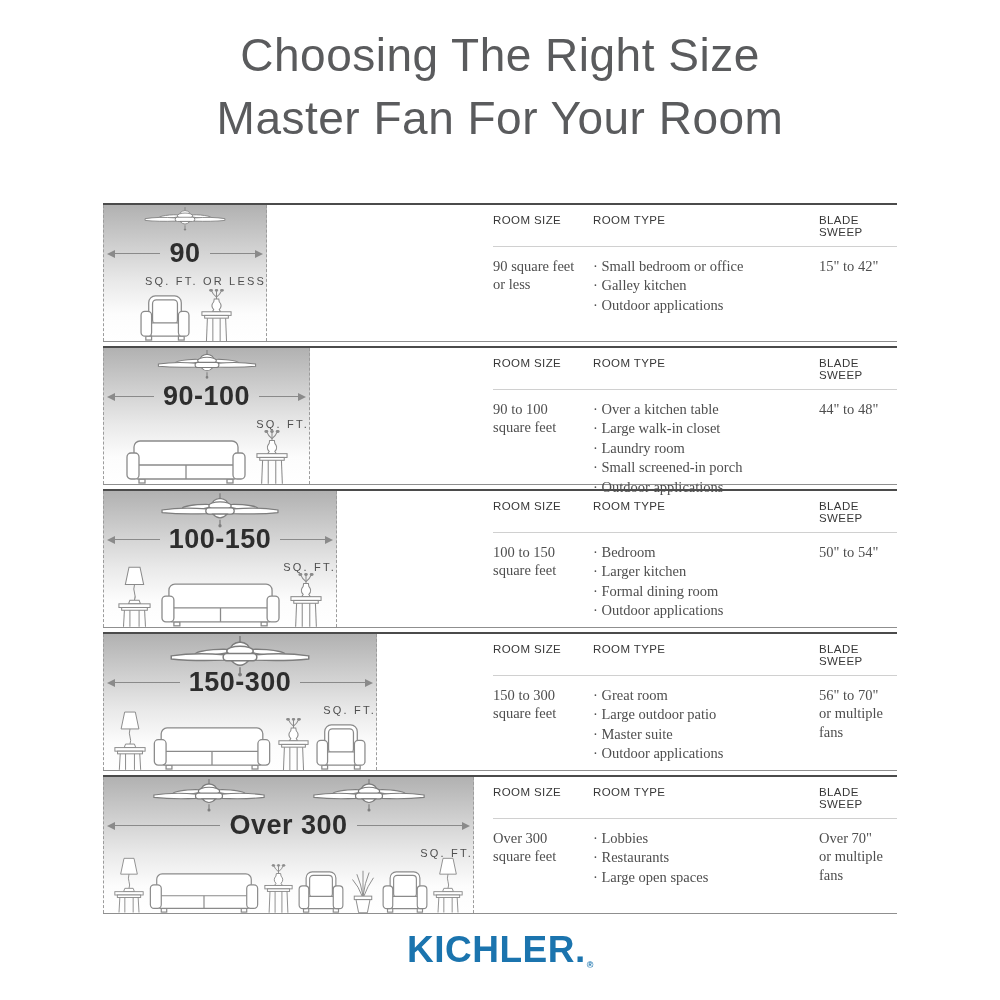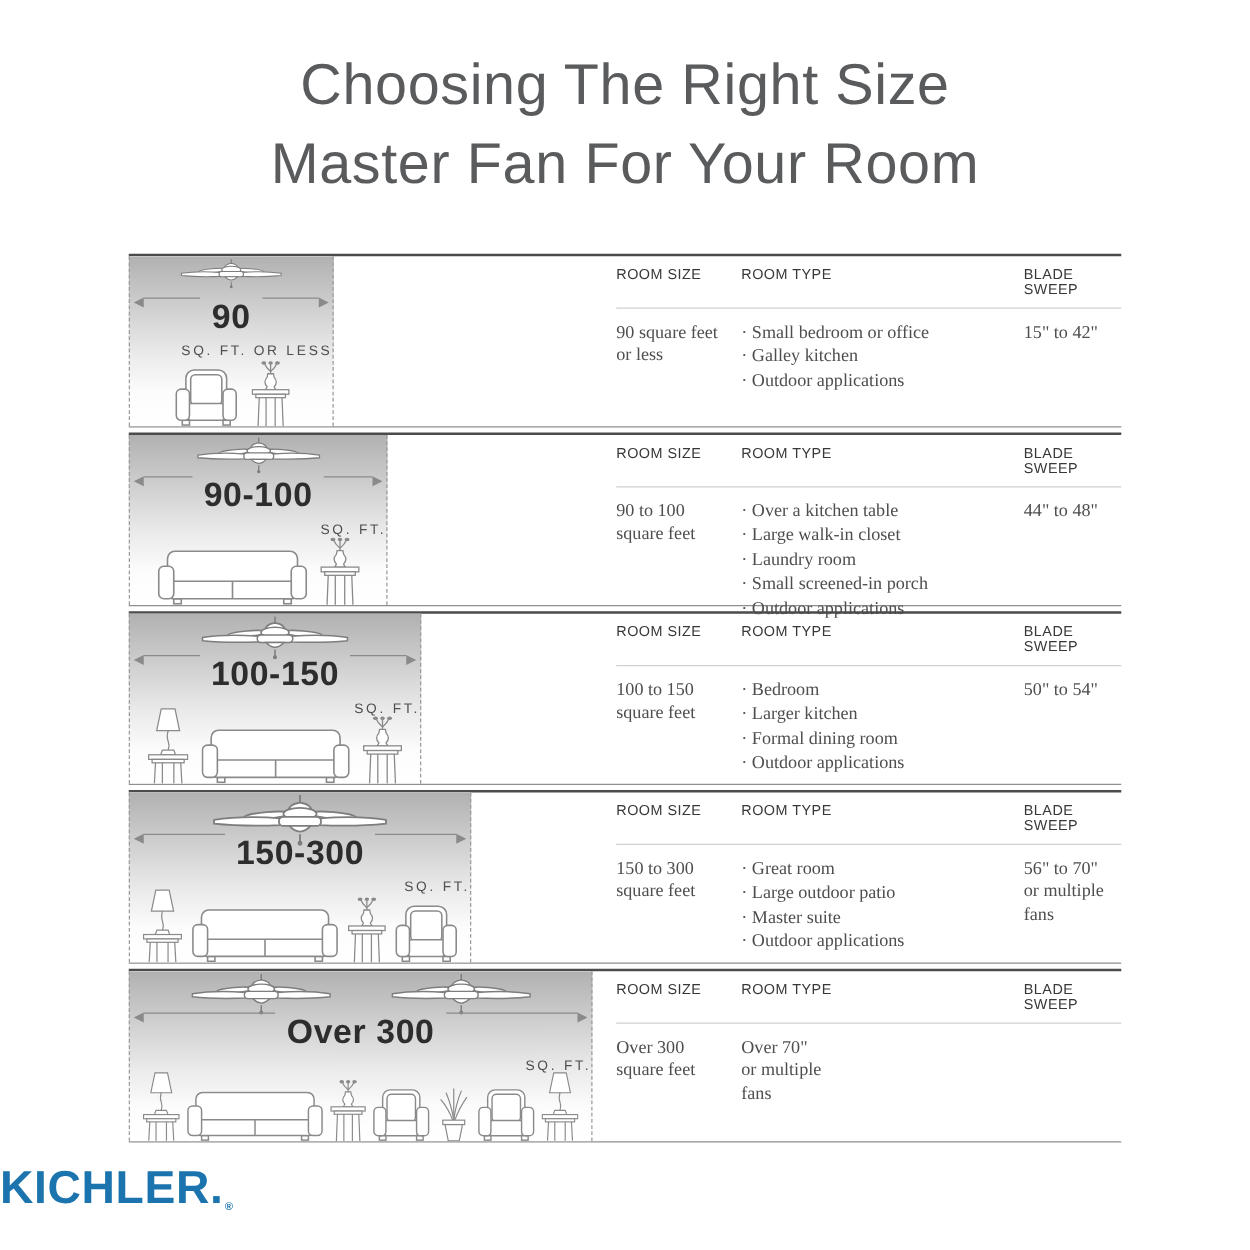--- a/index.html
+++ b/index.html
@@ -4,7 +4,7 @@
 <style>
   html,body{margin:0;padding:0;background:#fff;}
   body{width:1000px;height:1000px;position:relative;font-family:"Liberation Sans",sans-serif;overflow:hidden;}
-  .title{margin:36px 0 0;text-align:center;font-size:46px;font-weight:300;color:#5a5b5d;line-height:1.37;letter-spacing:.5px;}
+  .title{margin:24px 0 0;text-align:center;font-size:46px;font-weight:300;color:#5a5b5d;line-height:1.37;letter-spacing:.5px;}
   .rows{position:absolute;left:103px;top:203px;width:794px;}
   .row{position:relative;height:136px;border-top:2px solid #4b4b4b;border-bottom:1px solid #8f8f8f;margin-bottom:4px;}
   .illus{position:absolute;left:0;top:0;bottom:0;border-left:1px dashed #9c9c9c;border-right:1px dashed #9c9c9c;

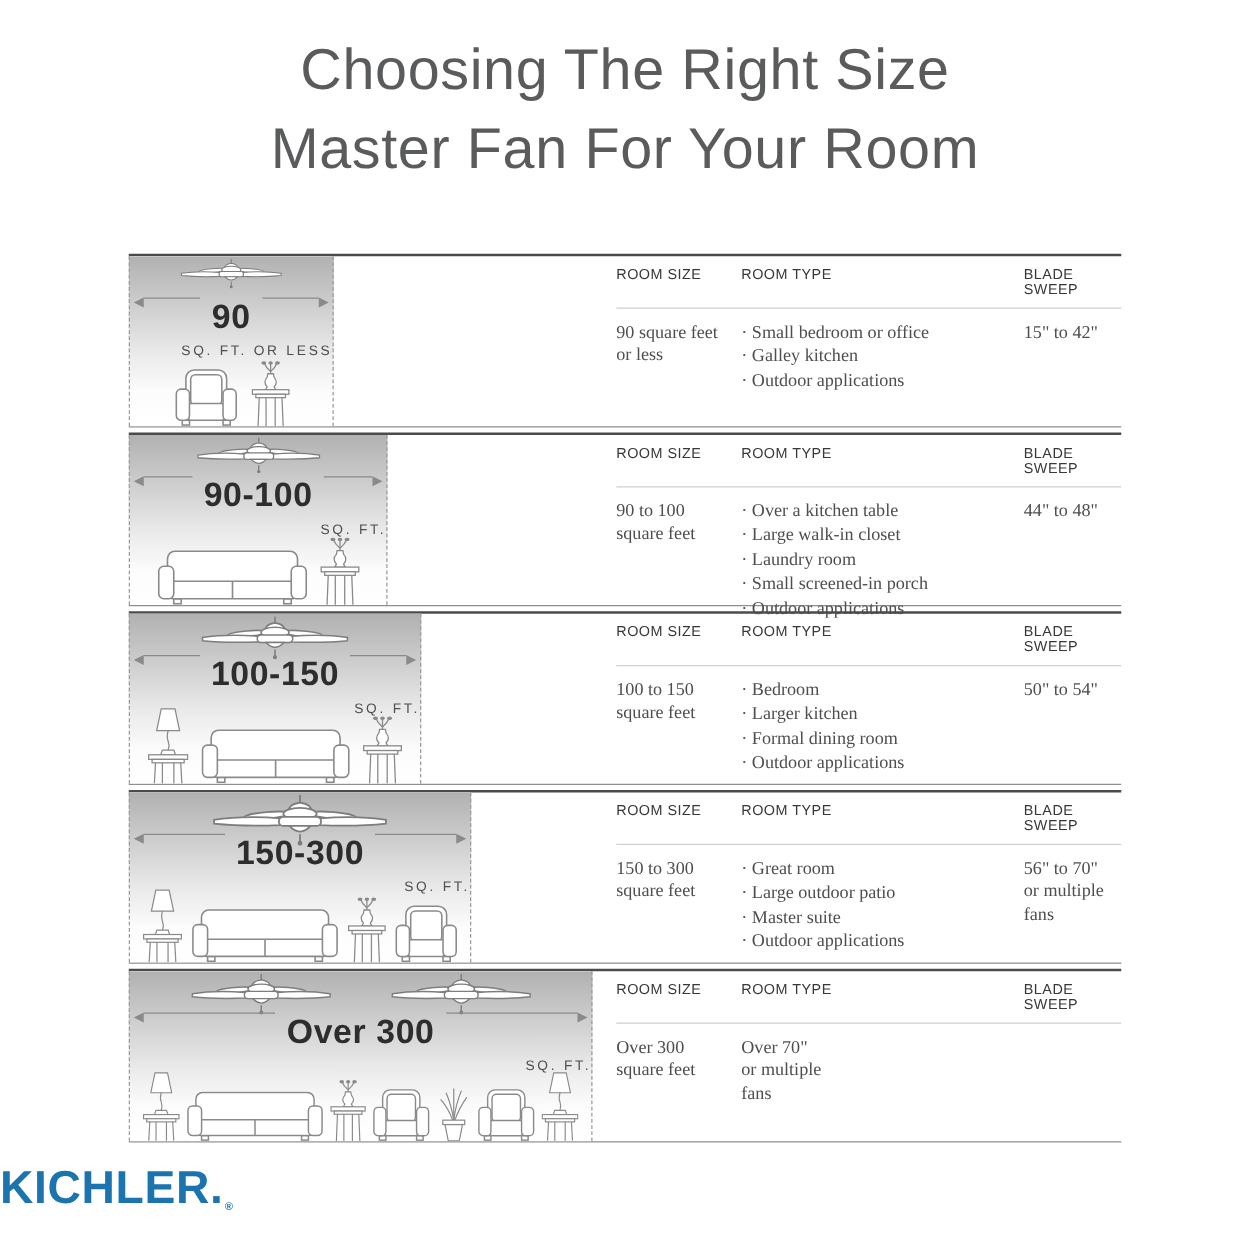--- a/index.html
+++ b/index.html
@@ -11,7 +11,7 @@
          background:linear-gradient(180deg,#b1b1b1 0%,#cdcdcd 28%,#e9e9e9 56%,#fcfcfc 80%,#ffffff 100%);}
   .fans{position:absolute;top:2px;left:0;right:0;display:flex;justify-content:center;gap:44px;}
   .fan{display:block;}
-  .measure{position:absolute;top:33px;left:3px;right:3px;display:flex;align-items:flex-start;}
+  .measure{position:absolute;top:33px;left:3px;right:3px;display:flex;align-items:center;}
   .mline{flex:1;height:1px;background:#8a8a8a;}
   .ah-l{width:0;height:0;border-top:4px solid transparent;border-bottom:4px solid transparent;border-right:8px solid #8a8a8a;}
   .ah-r{width:0;height:0;border-top:4px solid transparent;border-bottom:4px solid transparent;border-left:8px solid #8a8a8a;}

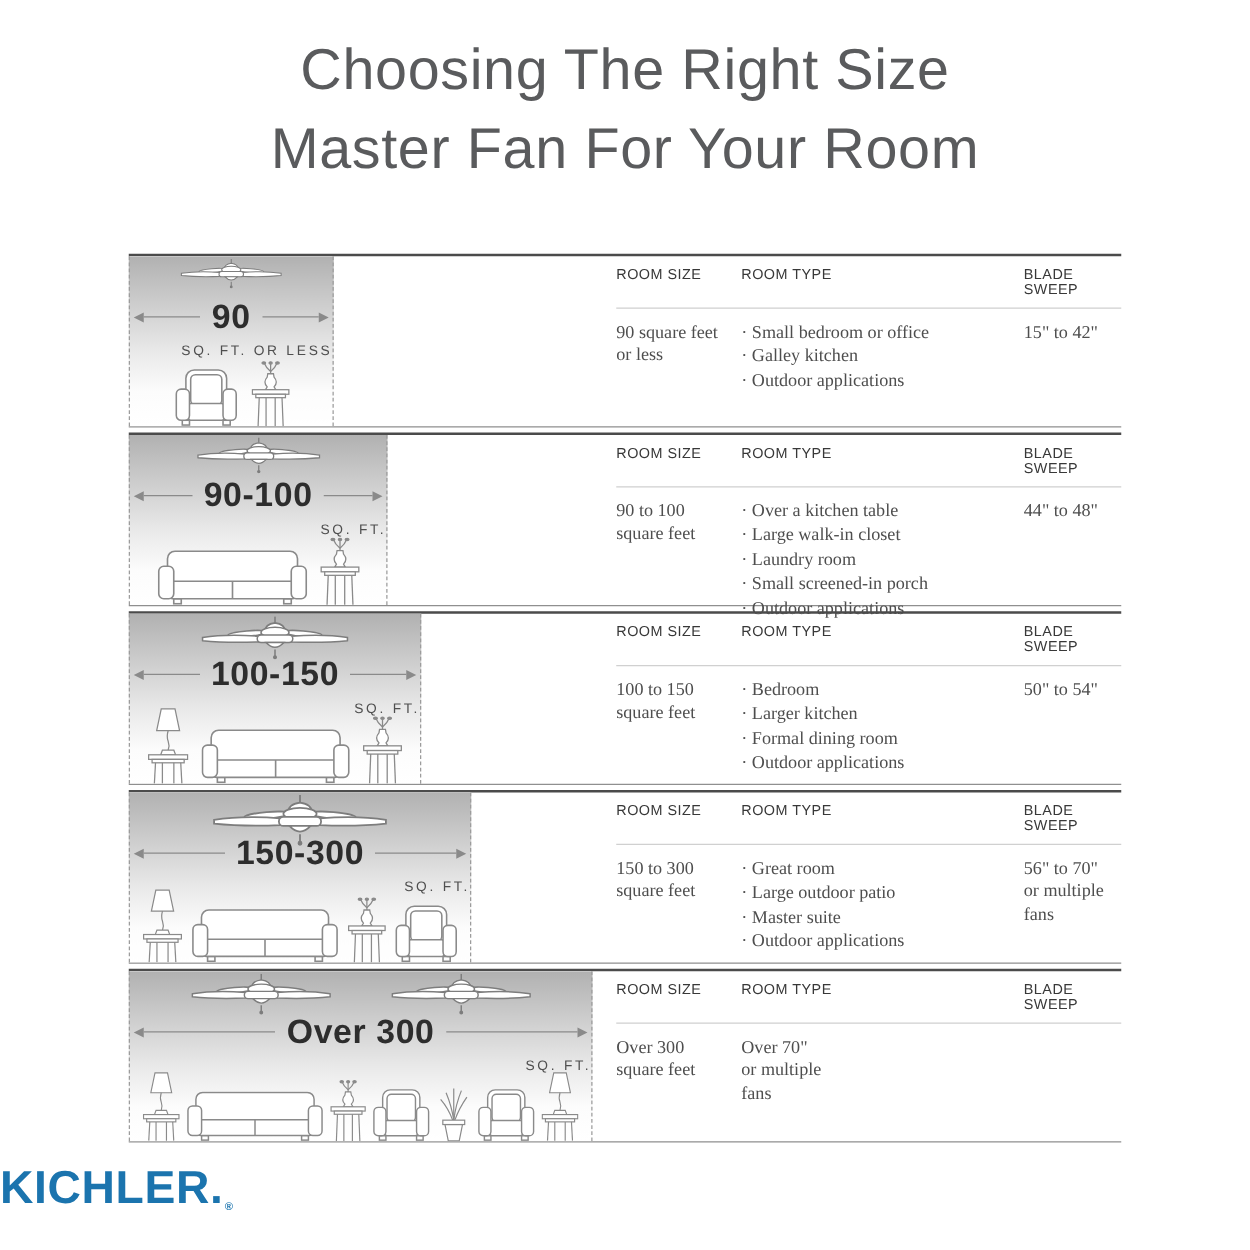--- a/index.html
+++ b/index.html
@@ -366,6 +366,11 @@
         <div class="c1">
             <div class="cell sizecell">Over 300 square feet</div>
           </div>
+        <div class="c2 cell">
+            <div class="bullet">· Lobbies</div>
+            <div class="bullet">· Restaurants</div>
+            <div class="bullet">· Large open spaces</div>
+          </div>
         <div class="c3">
             <div class="cell sweep">Over 70"
 or multiple

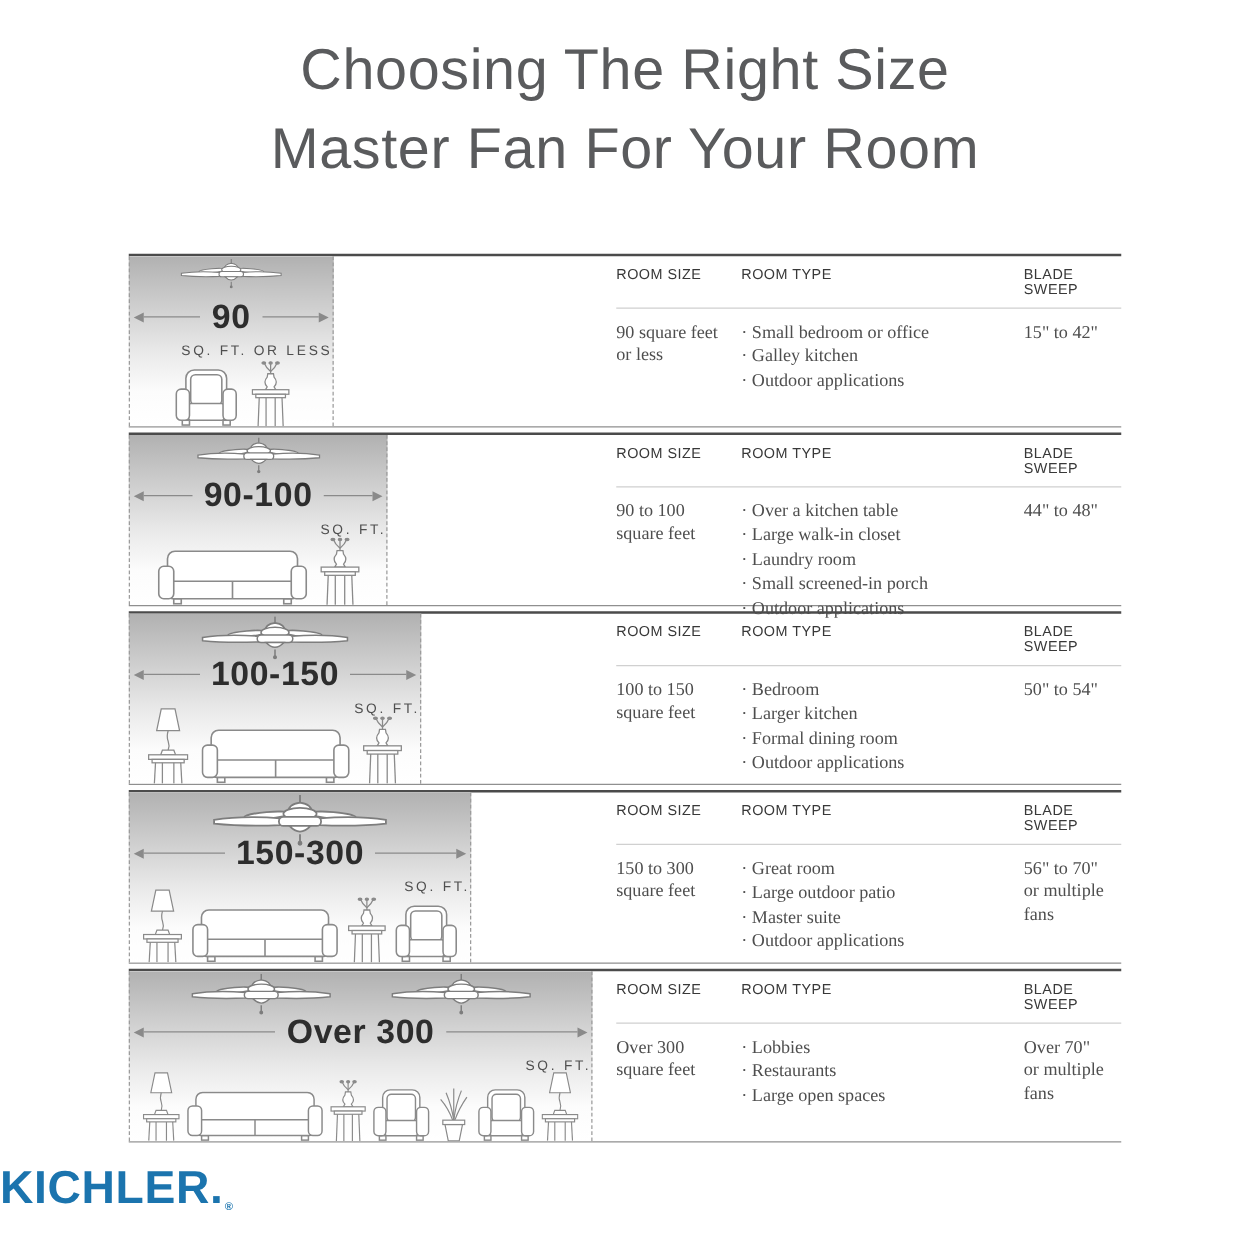--- a/index.html
+++ b/index.html
@@ -30,7 +30,7 @@
   .sizecell{max-width:84px;}
   .sweep{white-space:pre-line;max-width:95px;}
   .bullet{padding-left:11px;text-indent:-11px;margin-bottom:1px;}
-  .logo{position:absolute;top:929px;left:0;width:1000px;color:#1b74ae;font-size:37px;font-weight:bold;letter-spacing:.5px;}
+  .logo{position:absolute;top:929px;left:0;width:1000px;text-align:center;color:#1b74ae;font-size:37px;font-weight:bold;letter-spacing:.5px;}
   .reg{font-size:9px;position:relative;top:6px;left:1px;}
   .defs{position:absolute;width:0;height:0;overflow:hidden;}
 </style>

